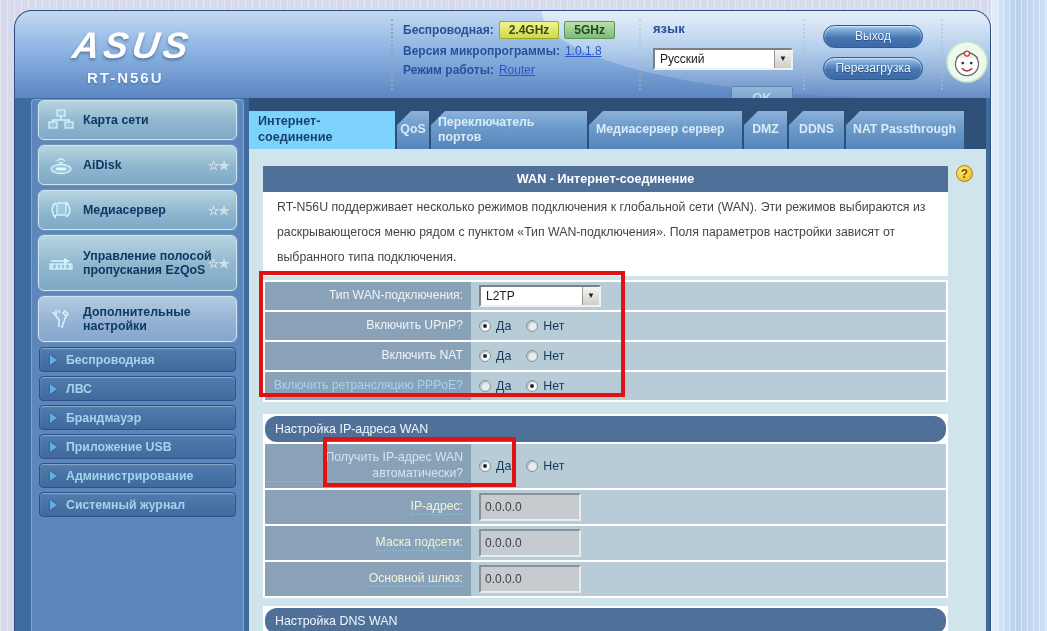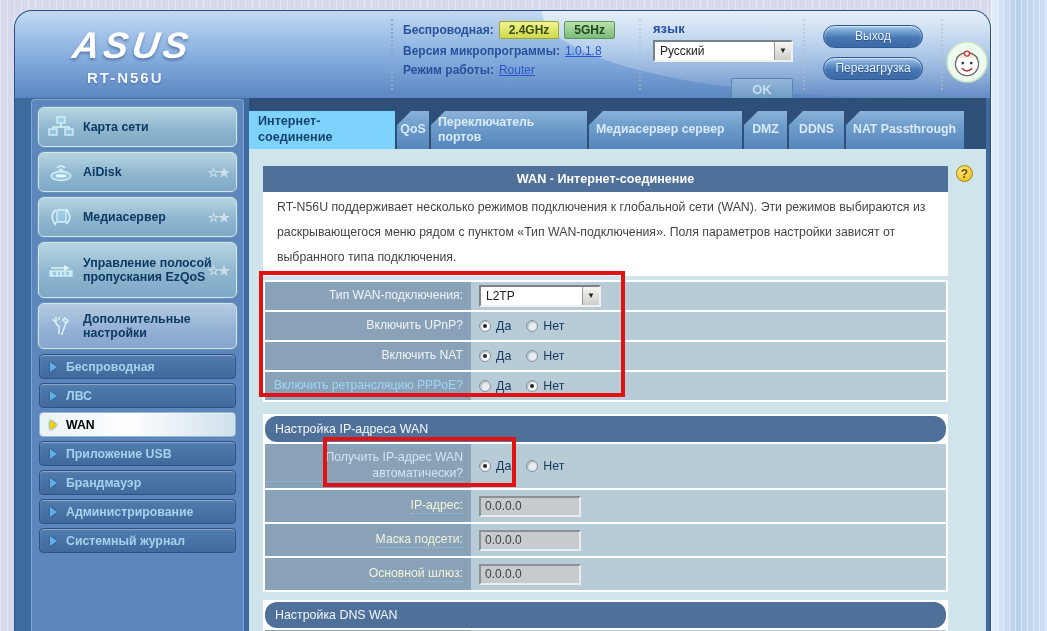--- a/index.html
+++ b/index.html
@@ -48,7 +48,7 @@
   .badge-g { background:linear-gradient(180deg,#bce2ac,#7cba7c); border:1px solid #5a9858; color:#1d4a1e; }
   a.hlink { color:#2a56c8; font-size:12px; font-weight:normal; text-decoration:underline; cursor:pointer;}
   .lang-block { width:162px; padding:10px 10px 0 12px; position:relative; z-index:2;}
-  .lang-label { font-size:13px; font-weight:bold; color:#27519b; margin-bottom:4px;}
+  .lang-label { font-size:13px; font-weight:bold; color:#27519b; margin-bottom:12px;}
   .okbtn {
     float:right; margin-top:16px; width:62px; height:24px;
     background:linear-gradient(180deg,#93b6d8,#6c98c4); border:1px solid #5a86ac;

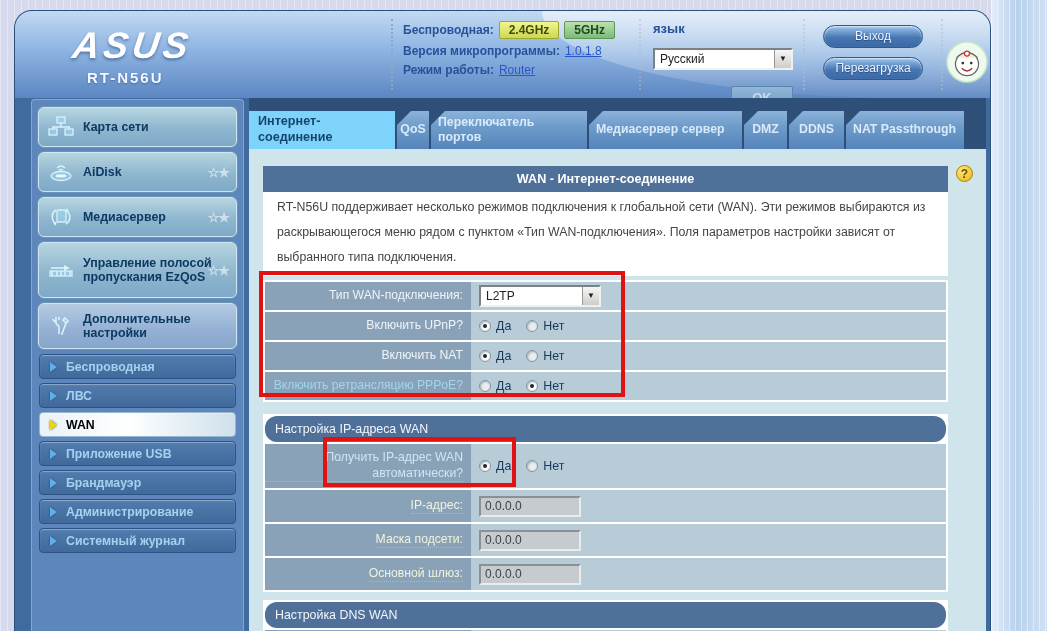--- a/index.html
+++ b/index.html
@@ -69,7 +69,7 @@
   .sidebar {
     position:absolute; left:16px; top:88px; width:213px; height:532px;
     background:#5d86bc; border:1px solid #7fa8d4; border-bottom:none;
-    border-radius:4px 4px 0 0; padding:7px 6px;
+    border-radius:4px 4px 0 0; padding:0 6px;
   }
   .mainbtn {
     position:relative; display:flex; align-items:center; gap:6px;

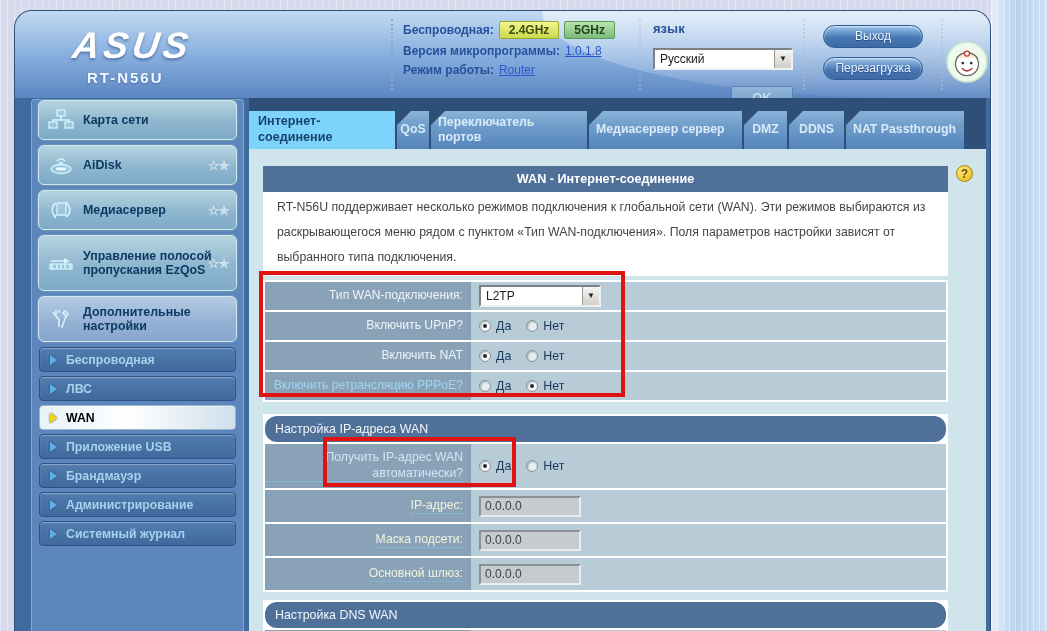--- a/index.html
+++ b/index.html
@@ -291,10 +291,6 @@
       <span class="tri"></span>
       <span>ЛВС</span>
     </div>
-    <div class="subbtn active">
-      <span class="tri"></span>
-      <span>WAN</span>
-    </div>
     <div class="subbtn">
       <span class="tri"></span>
       <span>Приложение USB</span>

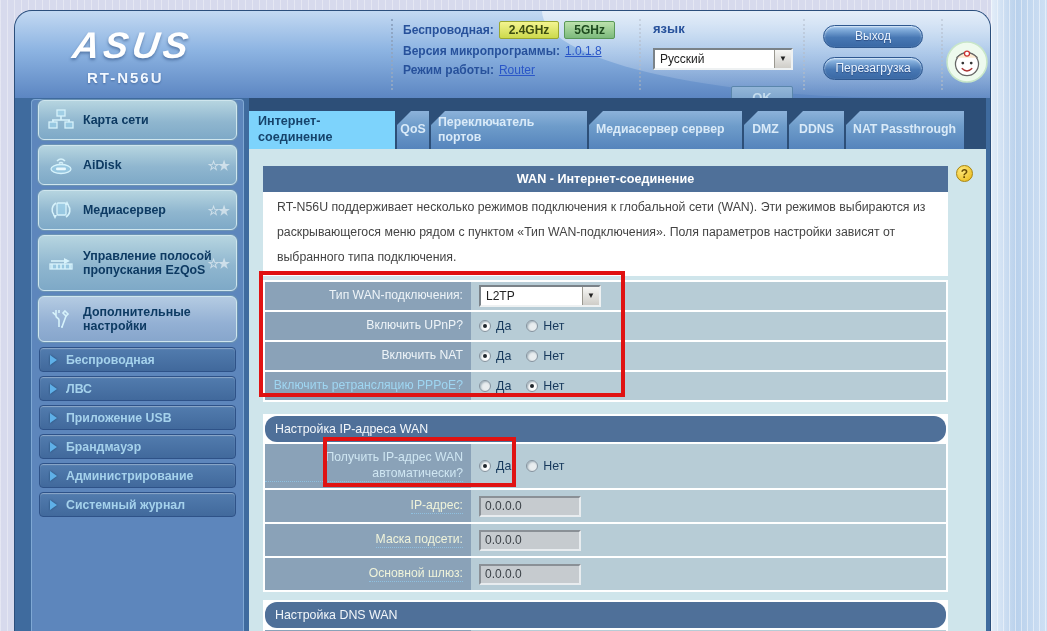--- a/index.html
+++ b/index.html
@@ -293,11 +293,11 @@
     </div>
     <div class="subbtn">
       <span class="tri"></span>
+      <span>Брандмауэр</span>
+    </div>
+    <div class="subbtn">
+      <span class="tri"></span>
       <span>Приложение USB</span>
-    </div>
-    <div class="subbtn">
-      <span class="tri"></span>
-      <span>Брандмауэр</span>
     </div>
     <div class="subbtn">
       <span class="tri"></span>

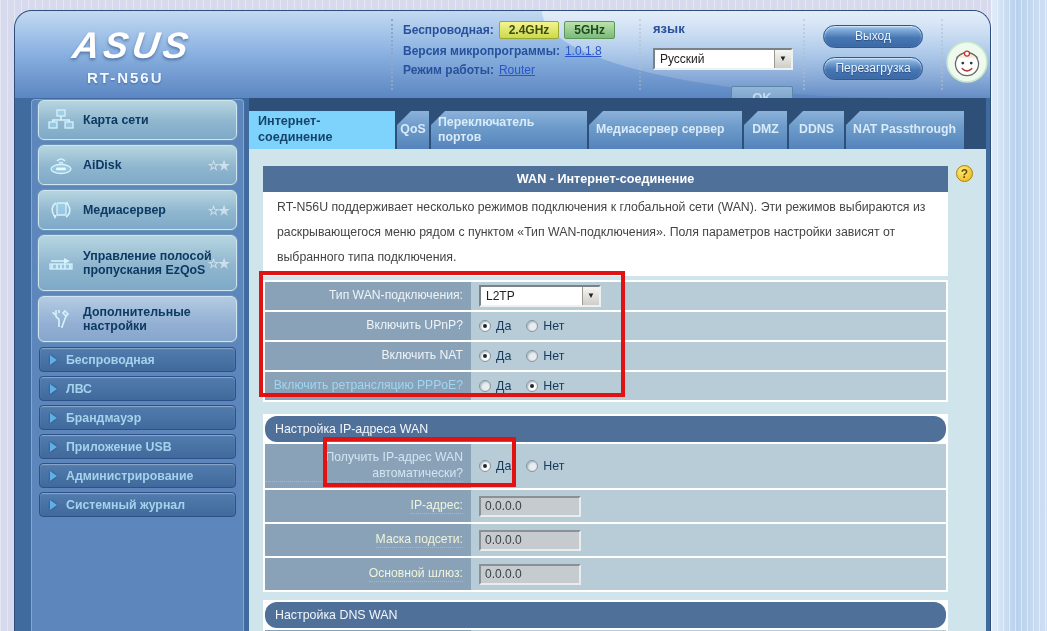--- a/index.html
+++ b/index.html
@@ -156,7 +156,7 @@
   .inp {
     width:102px; height:21px; background:#c6cbcf; color:#3c4248;
     border:2px solid; border-color:#8a9096 #e8ecef #e8ecef #8a9096;
-    font-family:"Liberation Sans",sans-serif; font-size:12px; padding:6px 4px;
+    font-family:"Liberation Sans",sans-serif; font-size:12px; padding:12px 4px;
   }
   .redbox { position:absolute; border:4px solid #e01212; pointer-events:none; z-index:5; }
   .rb1 { left:10px; top:122px; width:366px; height:126px; }

